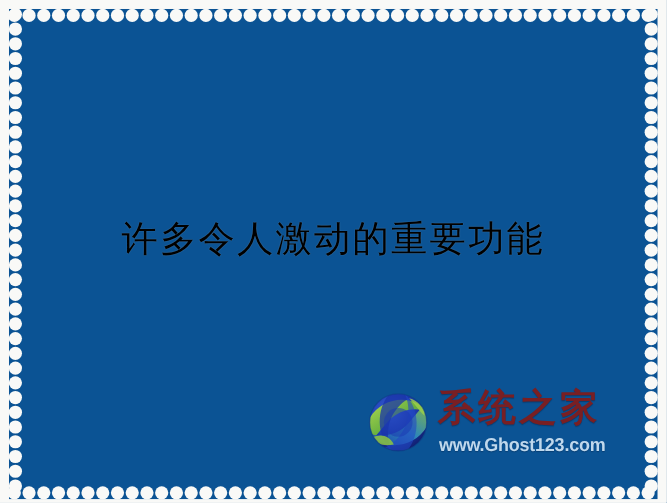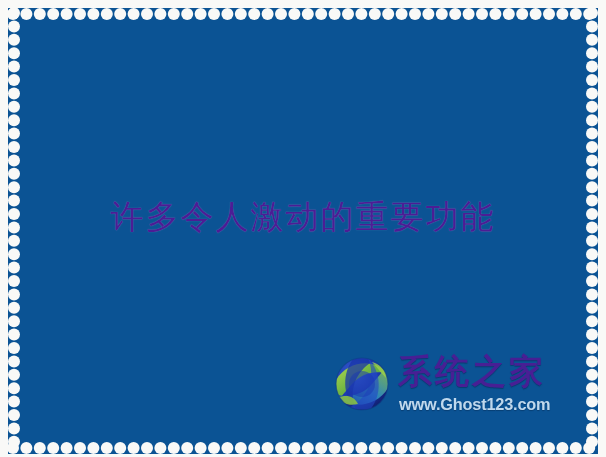--- a/index.html
+++ b/index.html
@@ -44,7 +44,7 @@
     top: 196px;
     width: 606px;
     text-align: center;
-    color: #4c1d95;
+    color: #000000;
     font-family: "Liberation Sans", "DejaVu Sans", sans-serif;
     font-size: 33px;
     font-weight: 400;

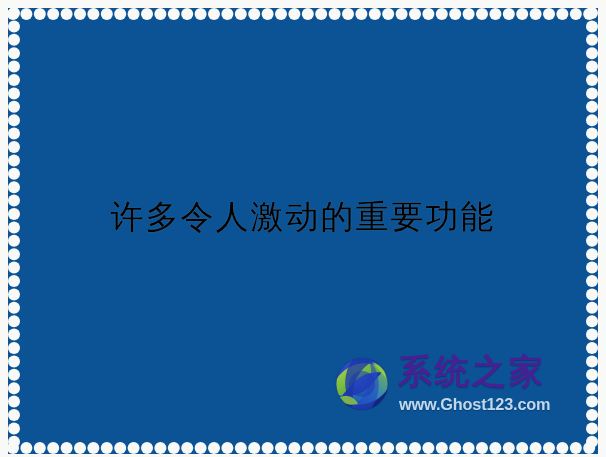--- a/index.html
+++ b/index.html
@@ -88,7 +88,7 @@
     font-size: 34px;
     font-weight: 700;
     letter-spacing: 3px;
-    color: #4c1d95;
+    color: #7f1d1d;
     white-space: nowrap;
     line-height: 1.1;
     text-shadow: 0 1px 1px rgba(4,40,80,0.55);

